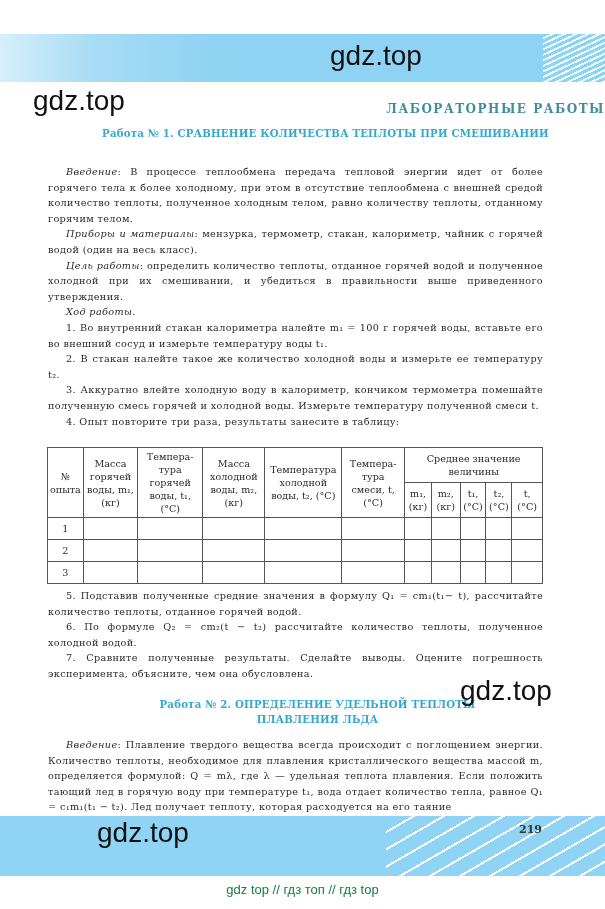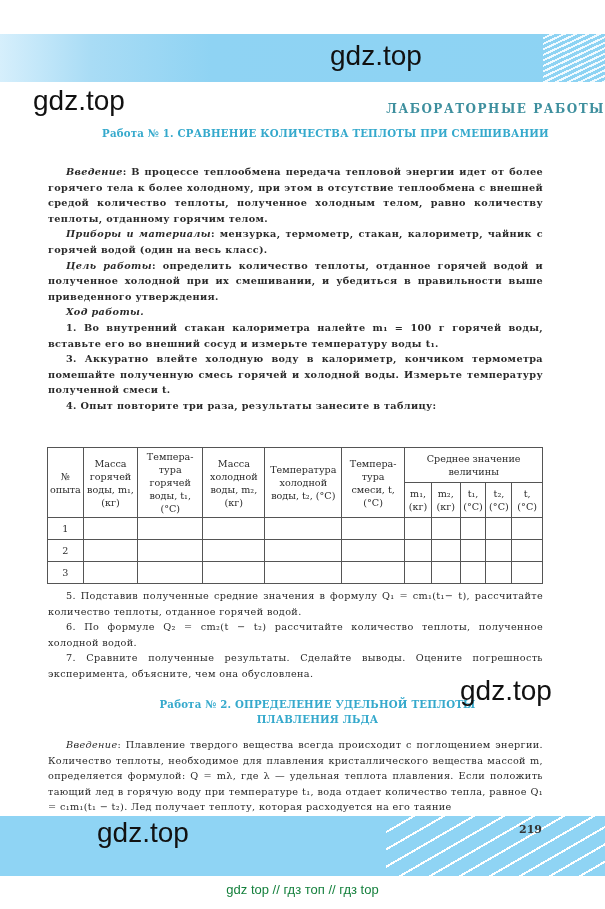--- a/index.html
+++ b/index.html
@@ -29,7 +29,7 @@
     text-align:justify; color:#2a2a2a; letter-spacing:0.35px; }
   .text p { text-indent:18px; }
   .text i { font-style:italic; }
-  .t1 { top:164px;font-weight:bold; }
+  .t1 { top:164px; }
   .t2 { top:588px; }
   .t3 { top:737px; }
 

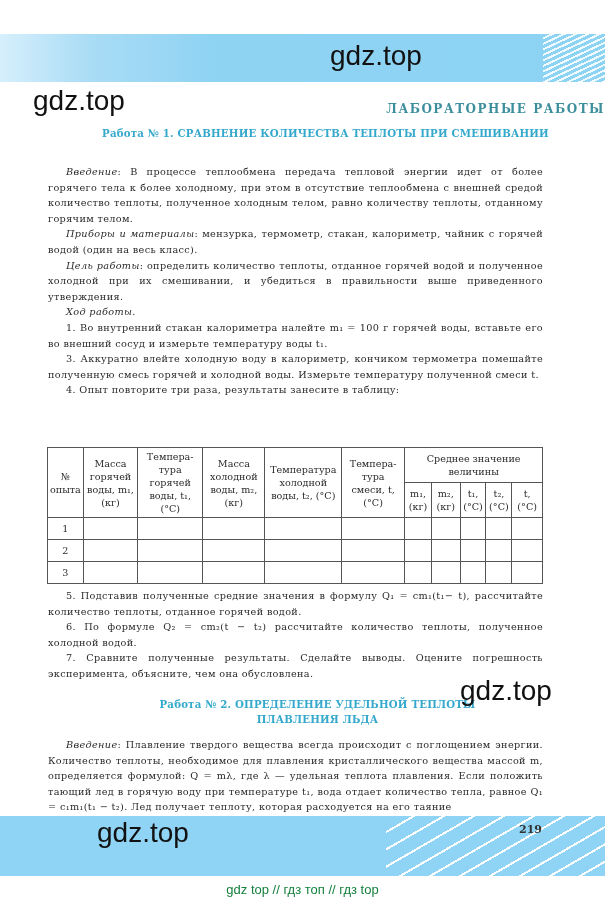--- a/index.html
+++ b/index.html
@@ -69,6 +69,7 @@
   <p><i>Цель работы</i><span>: определить количество теплоты, отданное горячей водой и полученное холодной при их смешивании, и убедиться в правильности выше приведенного утверждения.</span></p>
   <p><i>Ход работы.</i></p>
   <p>1. Во внутренний стакан калориметра налейте m₁ = 100 г горячей воды, вставьте его во внешний сосуд и измерьте температуру воды t₁.</p>
+  <p>2. В стакан налейте такое же количество холодной воды и измерьте ее температуру t₂.</p>
   <p>3. Аккуратно влейте холодную воду в калориметр, кончиком термометра помешайте полученную смесь горячей и холодной воды. Измерьте температуру полученной смеси t.</p>
   <p>4. Опыт повторите три раза, результаты занесите в таблицу:</p>
 </div>

